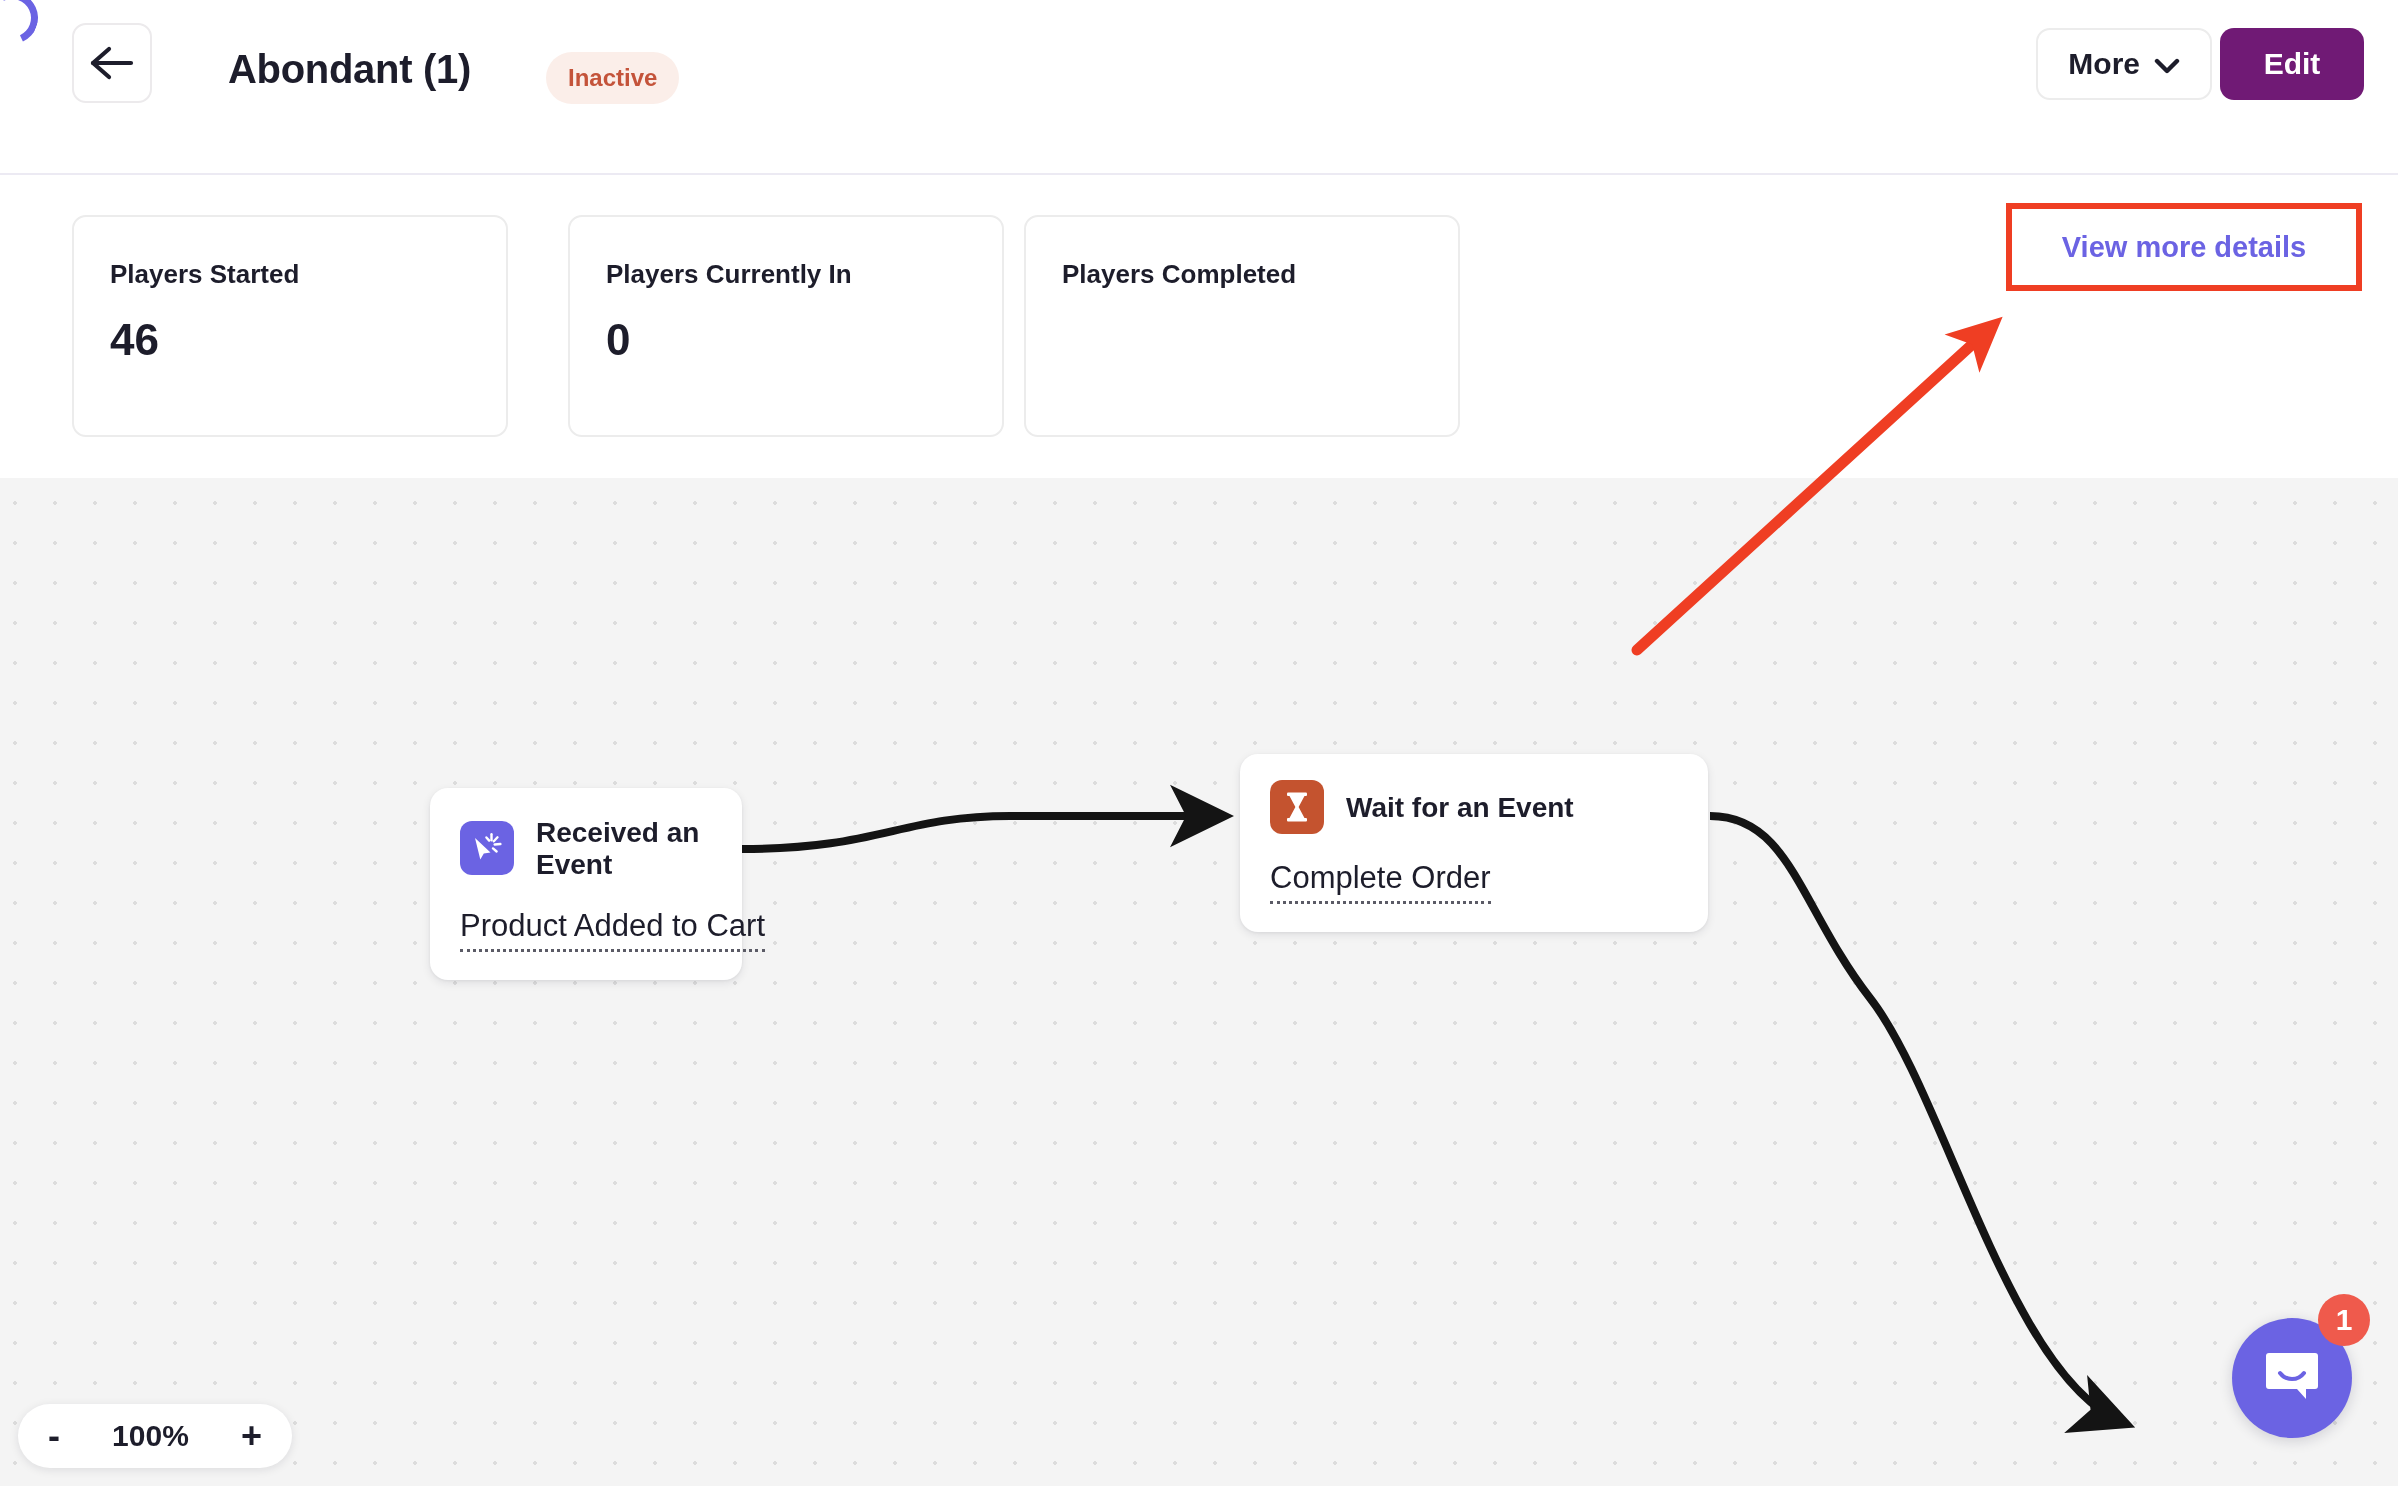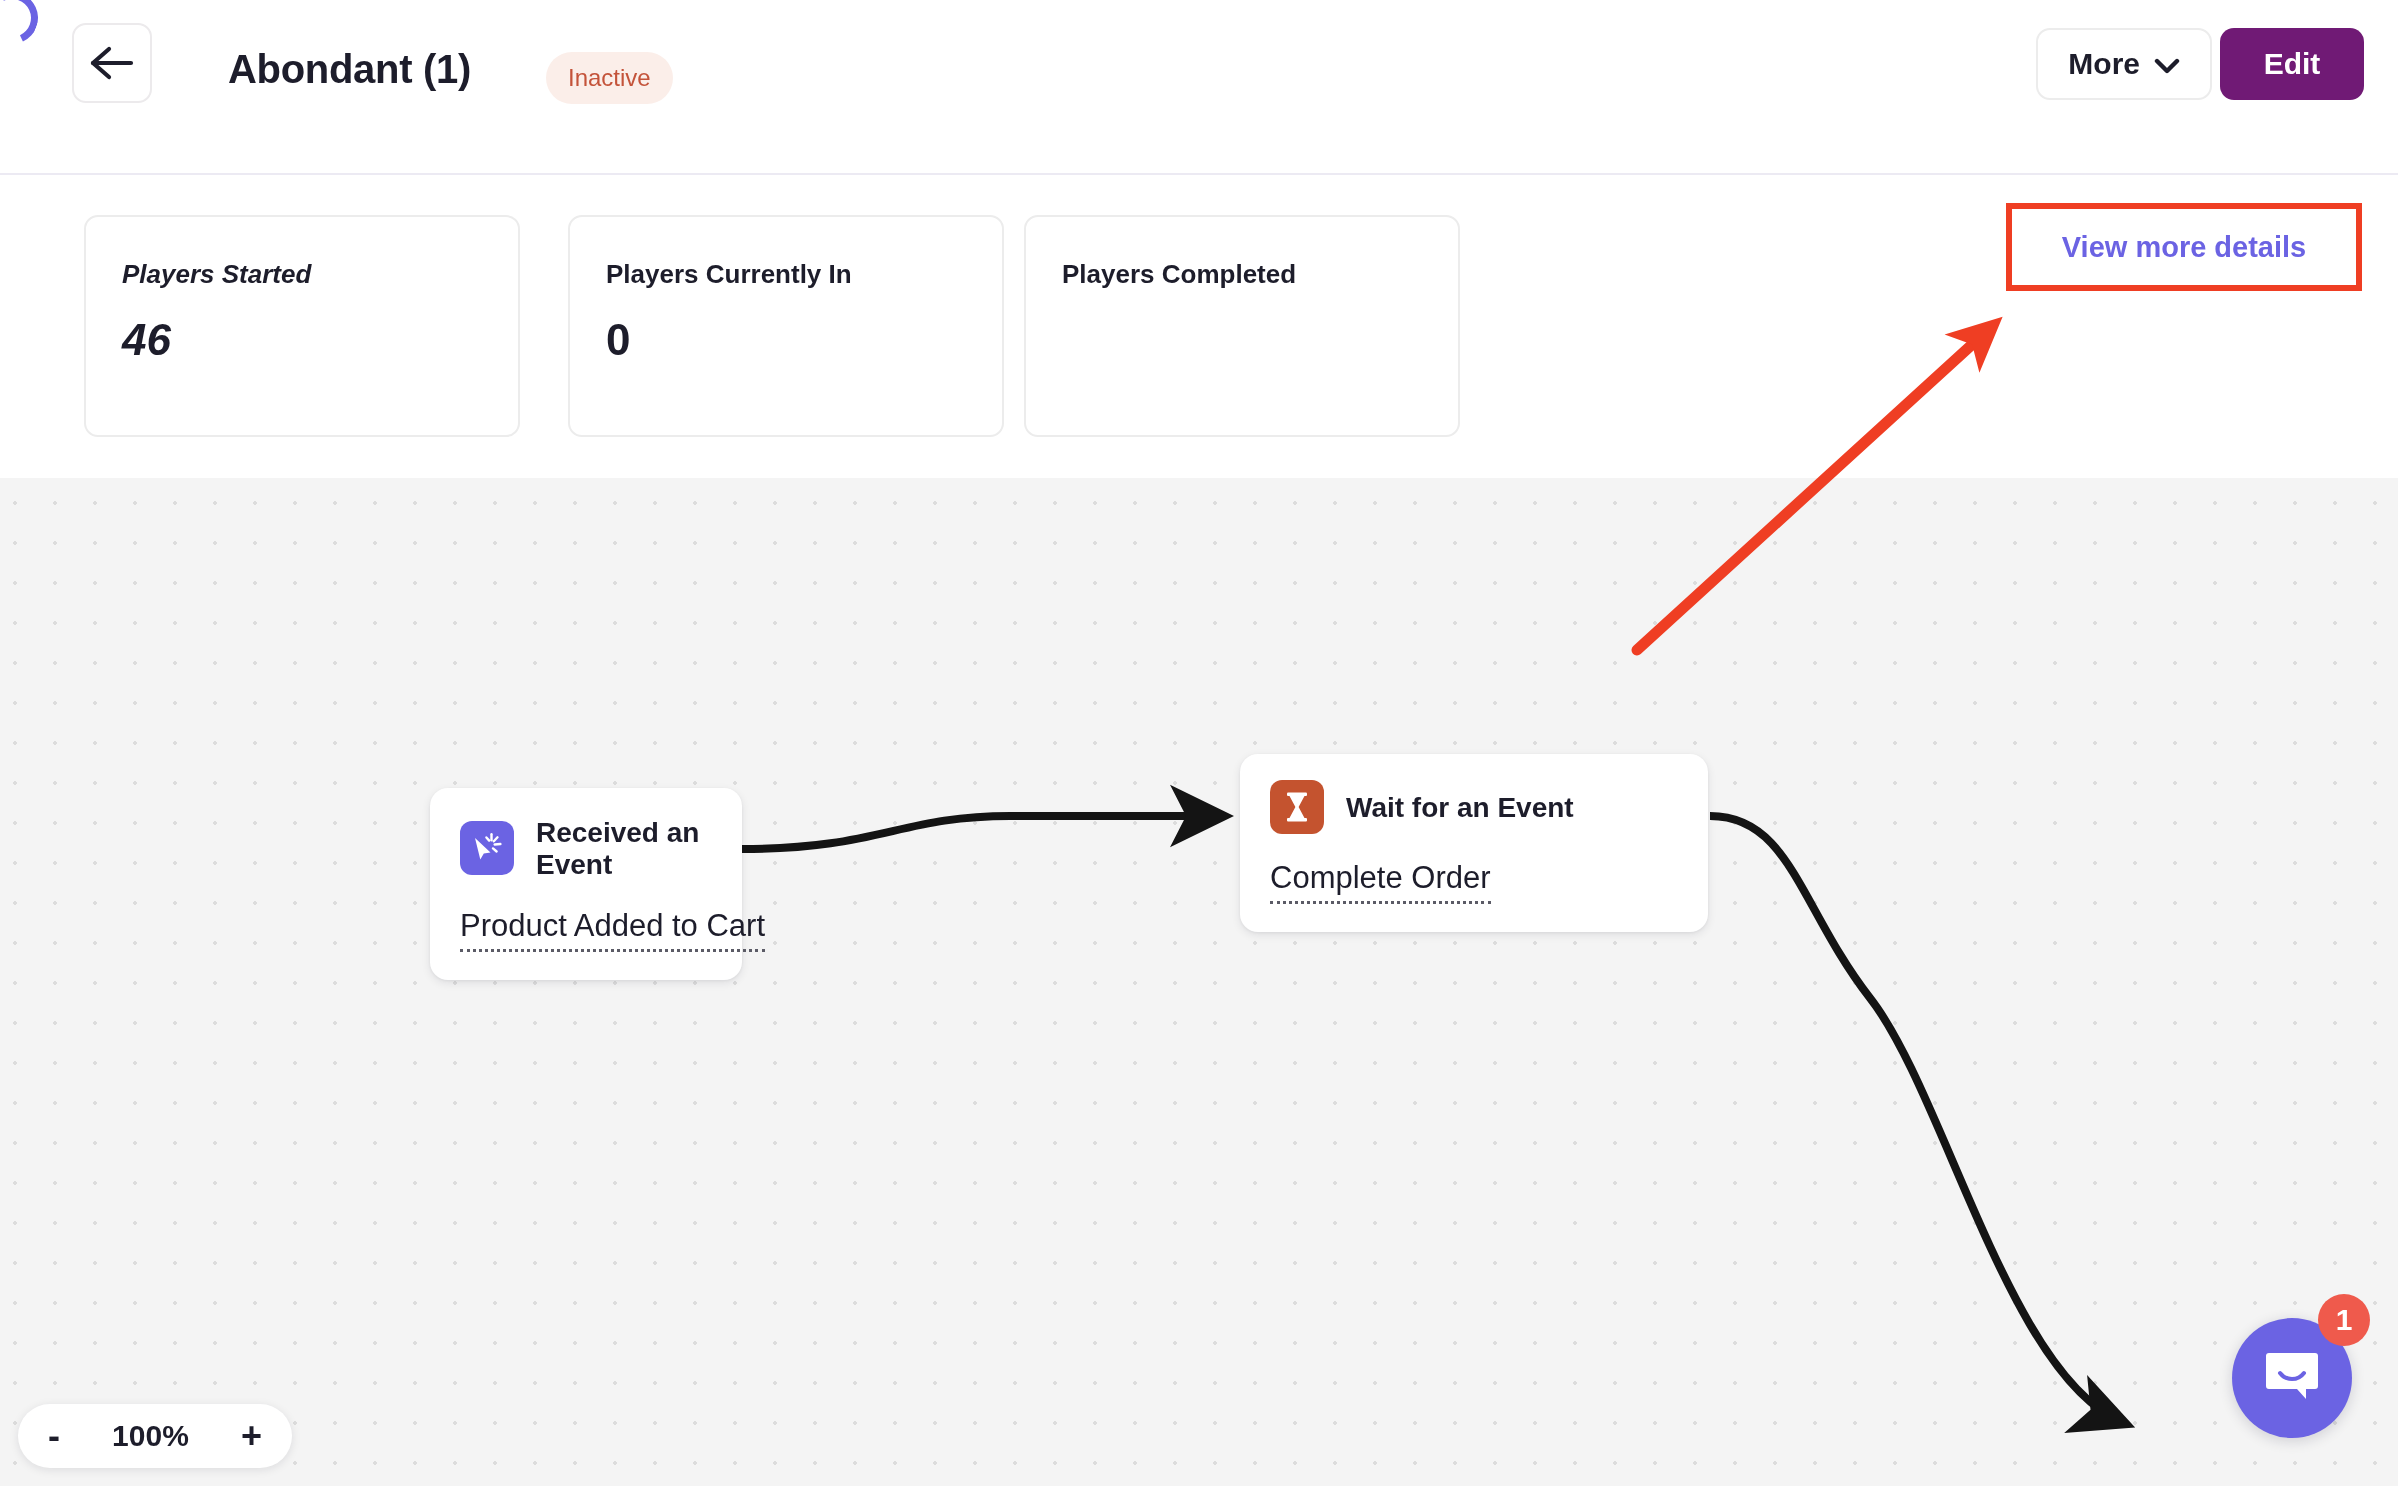--- a/index.html
+++ b/index.html
@@ -67,7 +67,7 @@
     background: #fbeee9;
     color: #c4533a;
     font-size: 24px;
-    font-weight: normal;
+    font-weight: bold;
     display: flex; align-items: center;
     white-space: nowrap;
   }

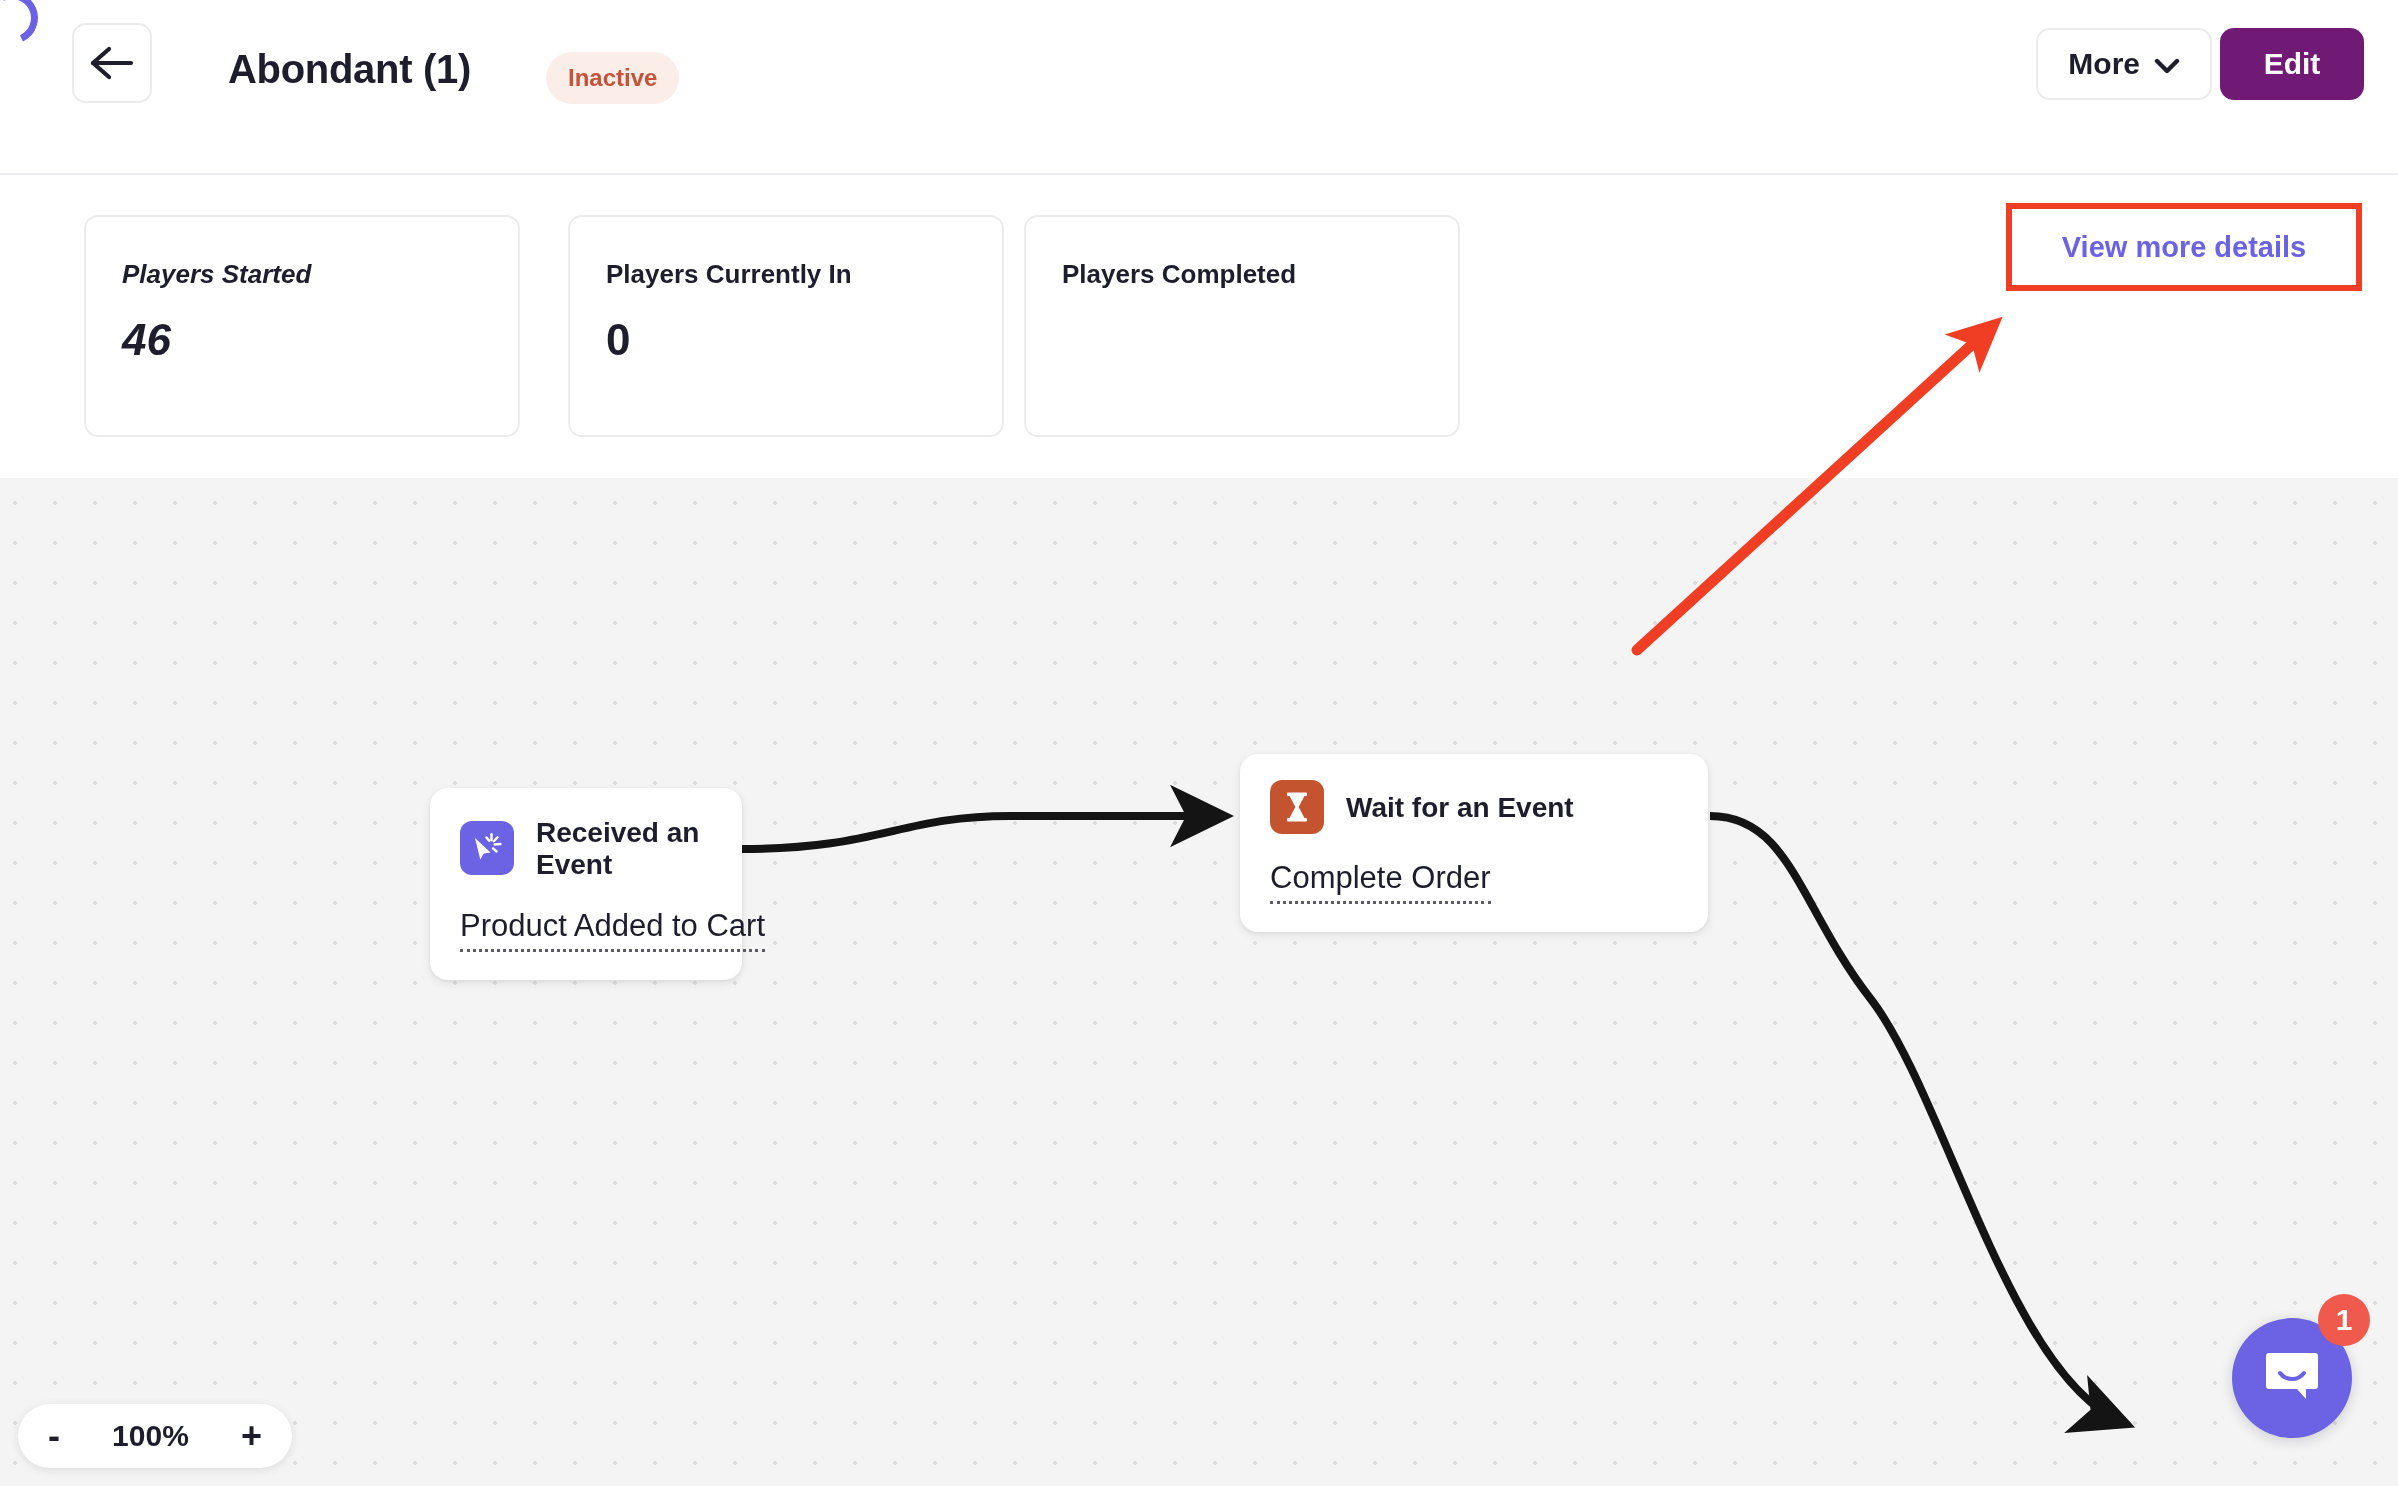--- a/index.html
+++ b/index.html
@@ -118,7 +118,7 @@
     background: #ffffff;
     padding: 42px 36px 0 36px;
   }
-  .stat-card.c1 { left: 84px; font-style: italic; }
+  .stat-card.c1 { left: 72px; }
   .stat-card.c2 { left: 568px; }
   .stat-card.c3 { left: 1024px; }
   .stat-label {

